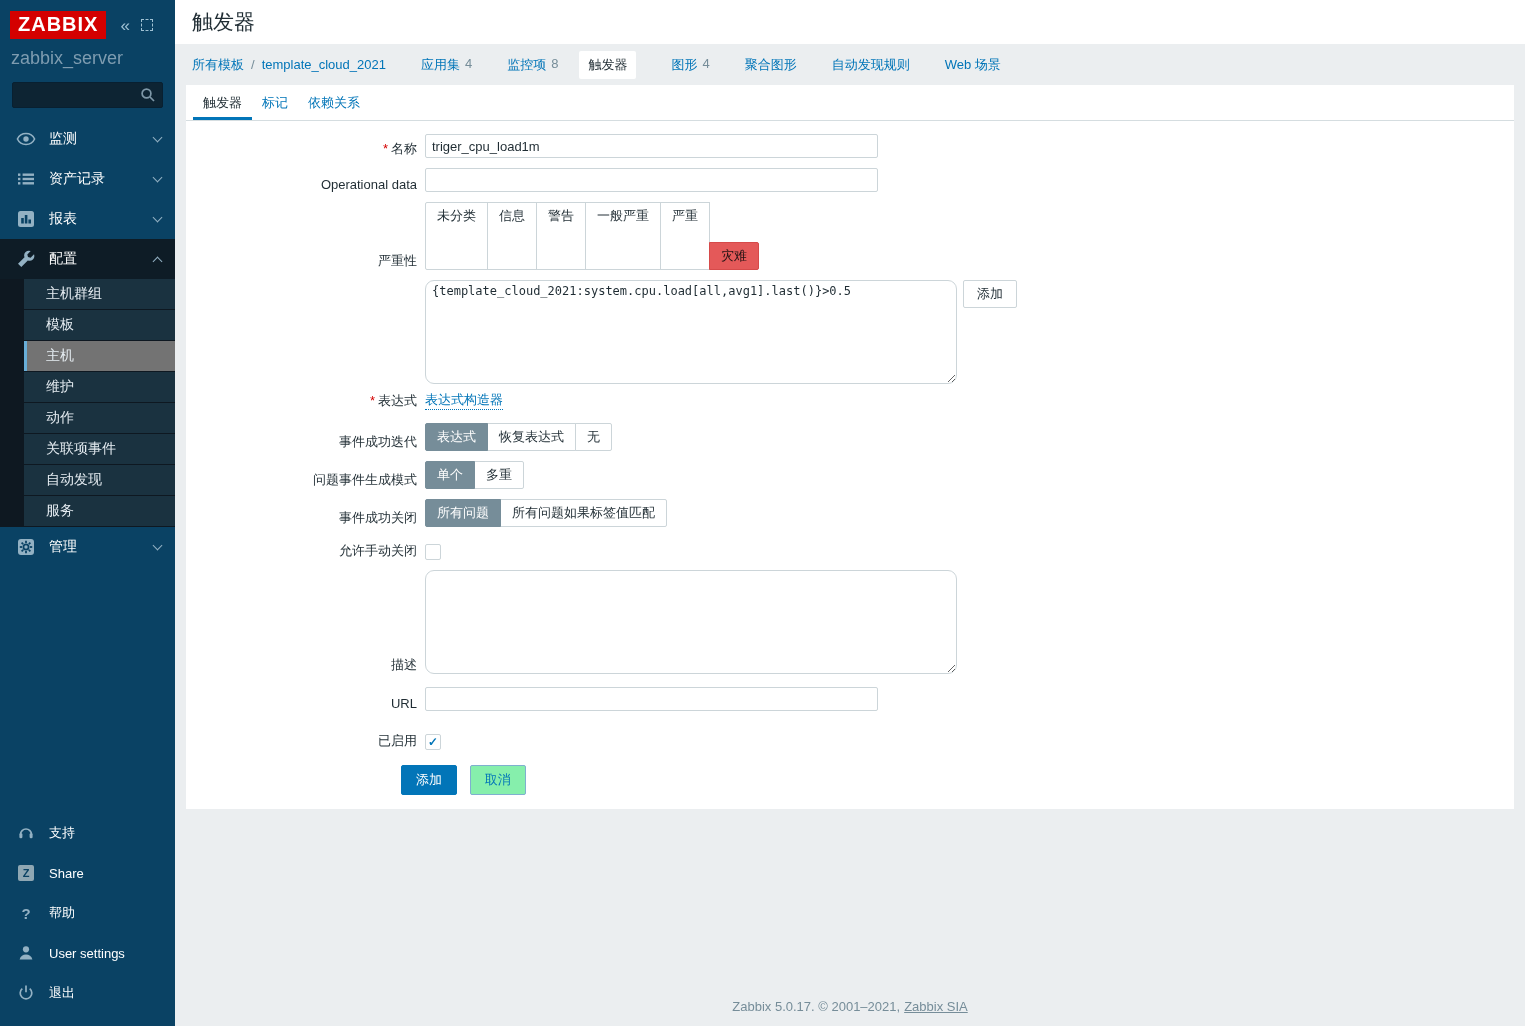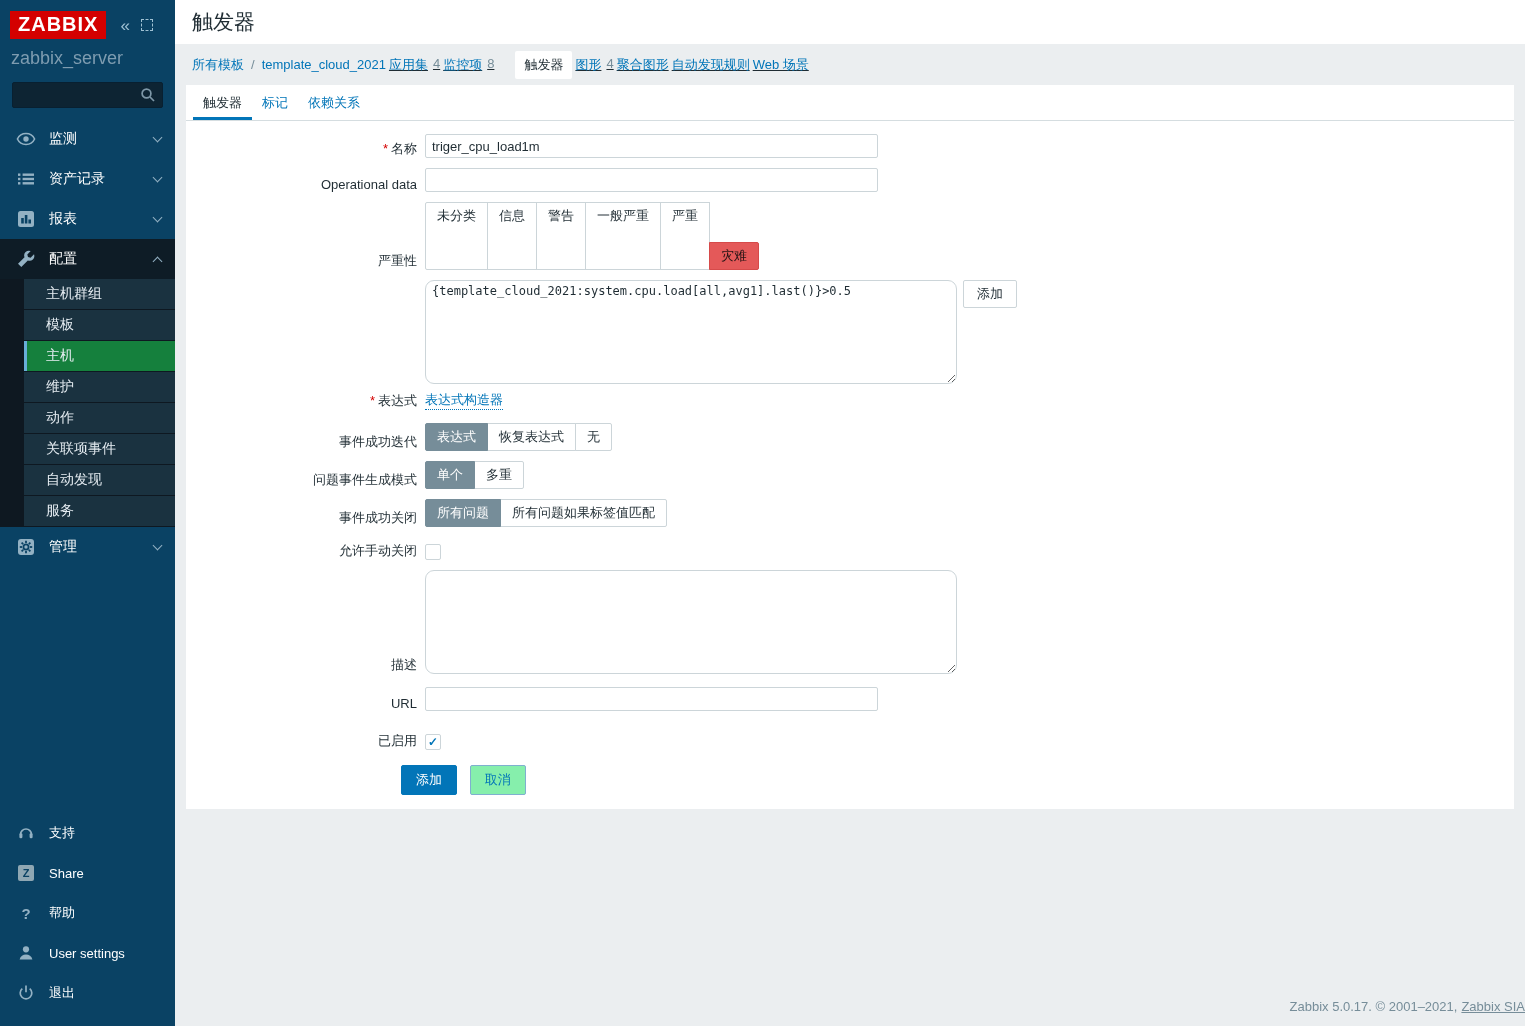--- a/index.html
+++ b/index.html
@@ -45,7 +45,7 @@
   .breadcrumb-row { height:41px; display:flex; align-items:center; padding:0 17px; flex:none; }
   .bc-link { color:#0275b8; cursor:pointer; }
   .bc-sep { color:#768d99; margin:0 7px; }
-  .bc-item { margin-left:3px; display:inline-flex; cursor:pointer;text-decoration:underline; }
+  .bc-item { margin-left:35px; display:inline-flex; cursor:pointer; }
   .bc-count { color:#768d99; margin-left:5px; }
   .bc-chip { margin-left:21px; background:#fff; padding:5px 9px; border-radius:2px; color:#1f2c33; cursor:default; }
 

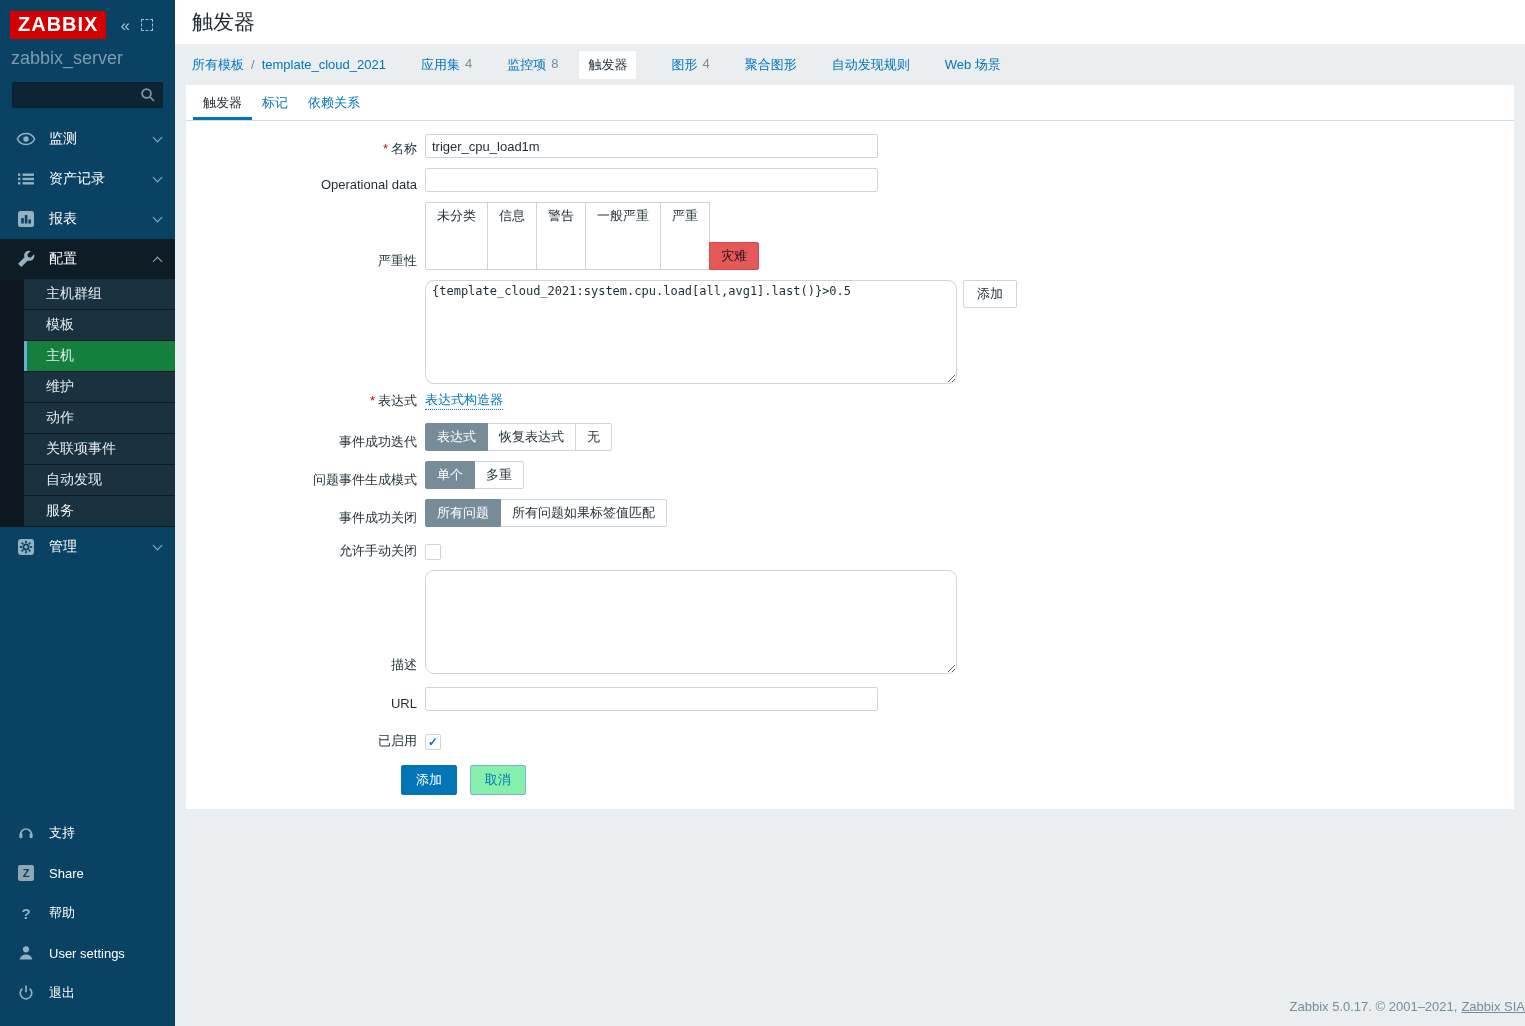--- a/index.html
+++ b/index.html
@@ -27,7 +27,7 @@
 
   .submenu { background:#0e1821; }
   .submenu-item { margin-left:24px; background:#1a3240; height:31px; display:flex; align-items:center; padding-left:22px; font-size:14px; color:#e6edf2; border-bottom:1px solid #0e1821; cursor:pointer; position:relative; }
-  .submenu-item.selected { background:#15803d; }
+  .submenu-item.selected { background:#737373; }
   .submenu-item.selected::before { content:""; position:absolute; left:0; top:0; bottom:0; width:3px; background:#68aed8; }
 
   .sidebar-spacer { flex:1; }

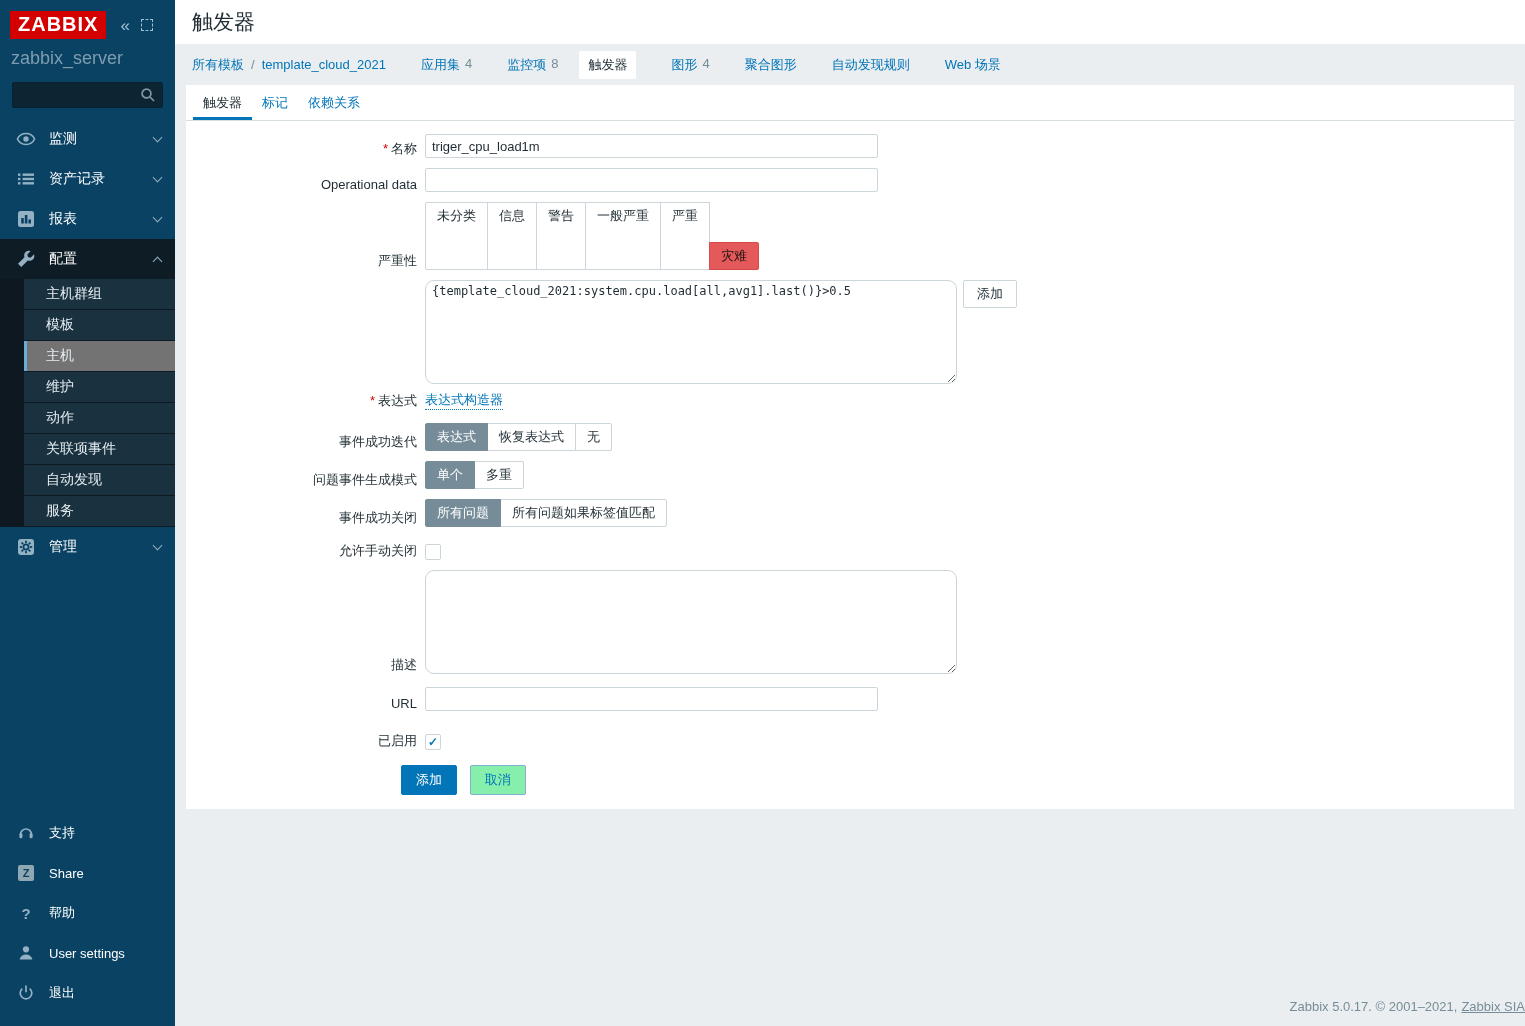--- a/index.html
+++ b/index.html
@@ -78,7 +78,7 @@
   .btn-primary { background:#0275b8; border:1px solid #0275b8; color:#fff; border-radius:2px; padding:5px 14px; font-size:13px; cursor:pointer; }
   .btn-secondary { background:#86efac; border:1px solid #7fb0cf; color:#0275b8; border-radius:2px; padding:5px 14px; font-size:13px; cursor:pointer; margin-left:9px; }
 
-  .footer { margin-top:auto; text-align:right; padding:10px 0 12px; color:#768d99; flex:none; }
+  .footer { margin-top:auto; text-align:center; padding:10px 0 12px; color:#768d99; flex:none; }
   .footer-link { color:#768d99; text-decoration:underline; cursor:pointer; margin-left:4px; }
 </style>
 </head>

